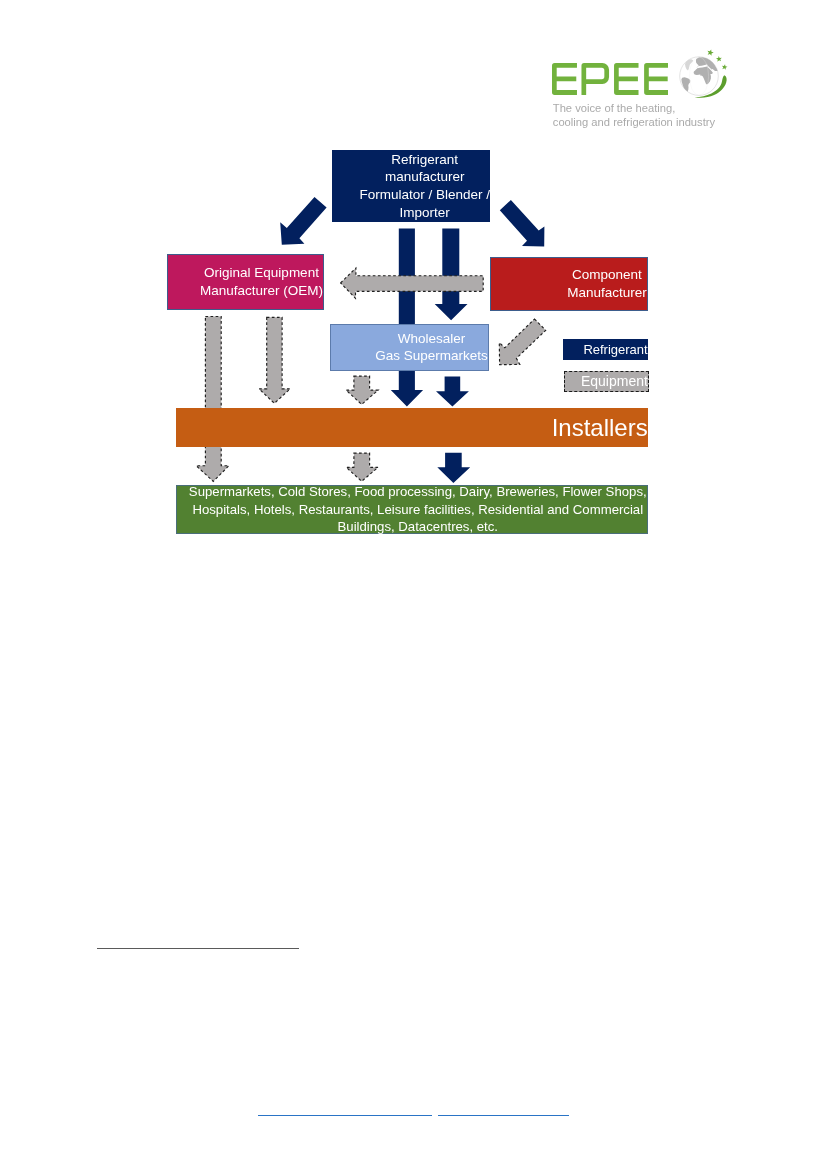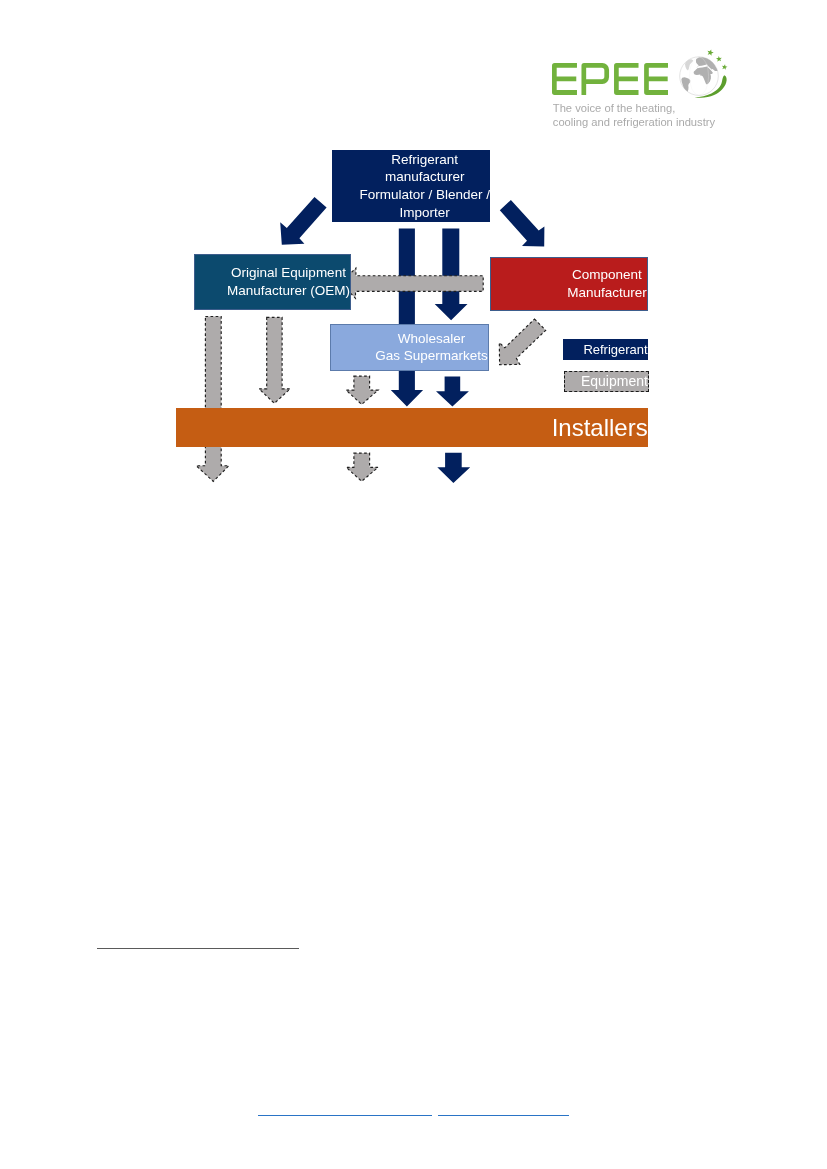--- a/index.html
+++ b/index.html
@@ -20,7 +20,7 @@
        align-items:flex-end;justify-content:center;text-align:center;color:#ffffff;
        font-size:13.5px;line-height:17.7px;white-space:pre-line;}
   #box-refrig{left:332px;top:150px;width:158px;height:72px;background:#02205e;}
-  #box-oem{left:194px;top:253.6px;width:157px;height:56px;background:#0c4a6e;border:1.1px solid #3d5d8c;}
+  #box-oem{left:167px;top:253.6px;width:157px;height:56px;background:#be185d;border:1.1px solid #3d5d8c;}
   #box-comp{left:490px;top:257.3px;width:157.7px;height:53.6px;background:#b91c1c;border:1.1px solid #3d5d8c;}
   #box-whole{left:330.2px;top:324.2px;width:158.5px;height:46.4px;background:#8aa9dd;border:1px solid #5c7bab;}
   #box-installers{left:176px;top:407.9px;width:471.7px;height:39.5px;background:#c55d13;

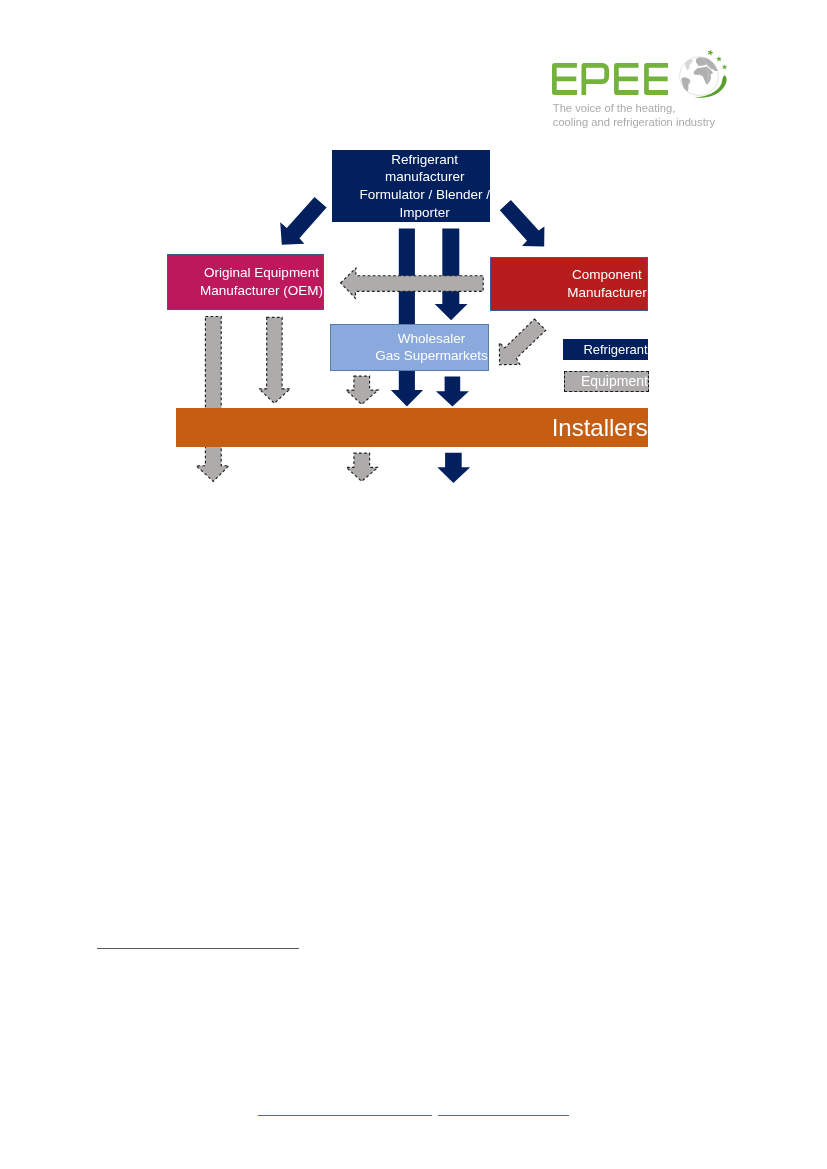--- a/index.html
+++ b/index.html
@@ -165,6 +165,11 @@
     <div class="box" id="box-installers">
       <span>Installers</span>
     </div>
+    <div class="box" id="box-green">
+      <span>Supermarkets, Cold Stores, Food processing, Dairy, Breweries, Flower Shops,
+Hospitals, Hotels, Restaurants, Leisure facilities, Residential and Commercial
+Buildings, Datacentres, etc.</span>
+    </div>
 
     <div class="box" id="legend-refrig">
       <span>Refrigerant</span>

